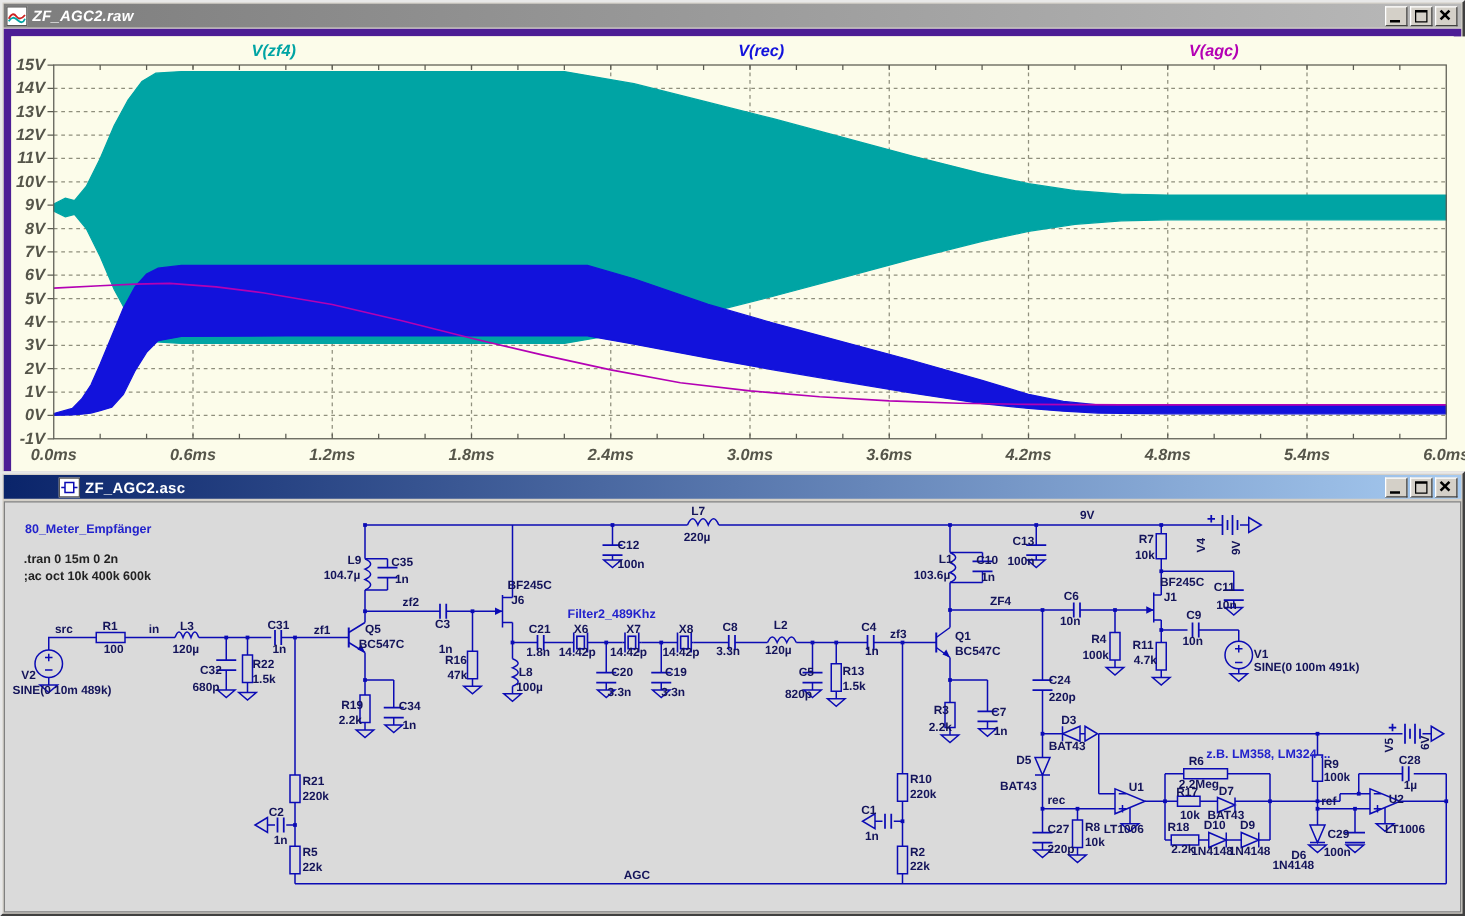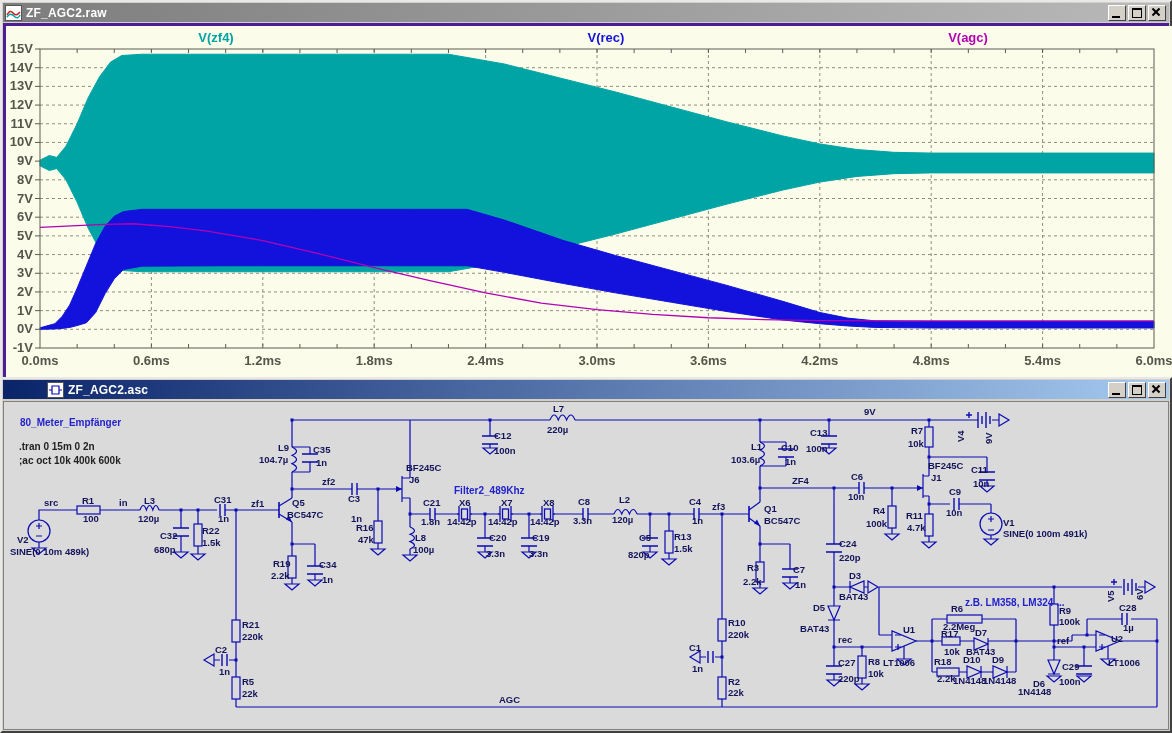--- a/index.html
+++ b/index.html
@@ -5,7 +5,7 @@
   html,body{margin:0;padding:0;background:#d4d0c8;}
   #stage{position:relative;width:1172px;height:733px;font-family:"Liberation Sans",sans-serif;overflow:hidden;background:#d4d0c8;}
   .win{position:absolute;left:0;width:1172px;box-sizing:border-box;border:2px solid;border-color:#e8e8e8 #404040 #404040 #e8e8e8;background:#d4d0c8;}
-  #plot-window{top:0;height:488px;}
+  #plot-window{top:0;height:488px;font-style:italic;}
   #schem-window{top:377px;height:356px;}
   .titlebar{position:absolute;top:1px;left:1px;right:1px;height:19px;display:flex;align-items:center;padding:0 2px;box-sizing:border-box;}
   #plot-window .titlebar{background:linear-gradient(90deg,#7d7d7d,#b9b9b9);}

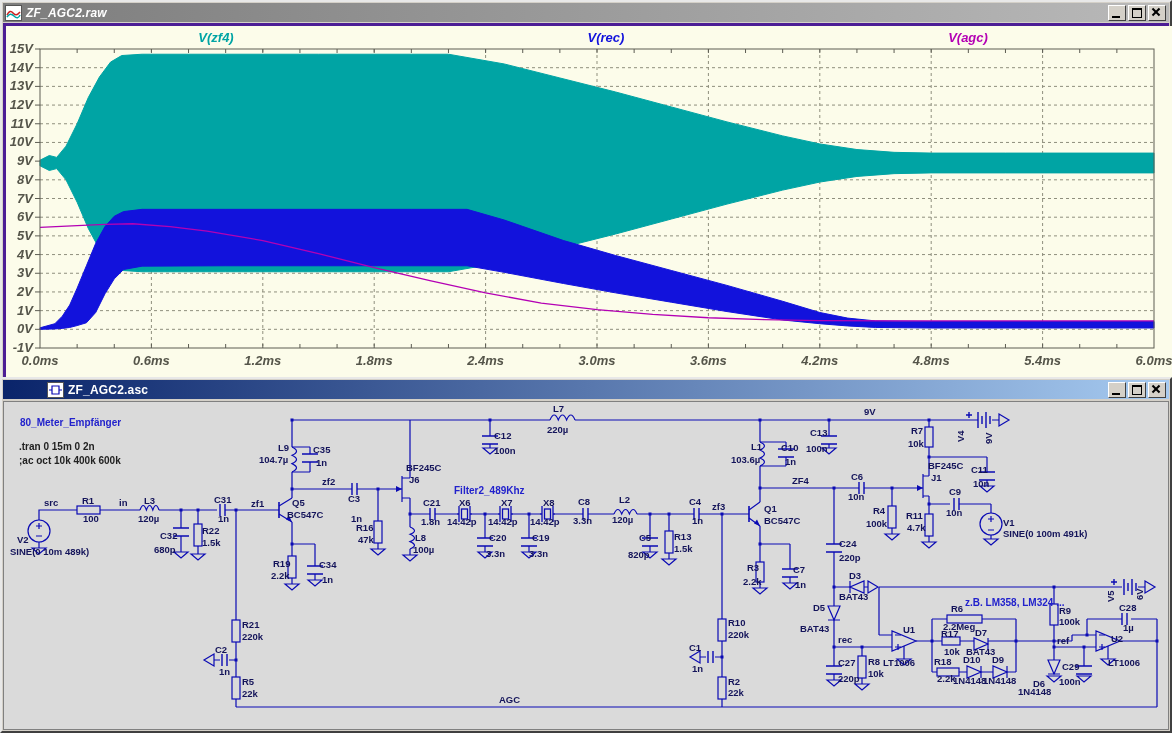--- a/index.html
+++ b/index.html
@@ -22,7 +22,7 @@
   svg{display:block;}
   text{font-family:"Liberation Sans",sans-serif;}
   .clientarea{position:absolute;left:1px;right:1px;bottom:1px;}
-  #plot-client{top:21px;background:#fcfcea;border:3px solid #4c1d95;}
+  #plot-client{top:21px;background:#fcfcea;border:6px solid #4c1d95;}
   #schem-client{top:22px;background:#dadada;border:1px solid #808080;}
 </style>
 </head>

